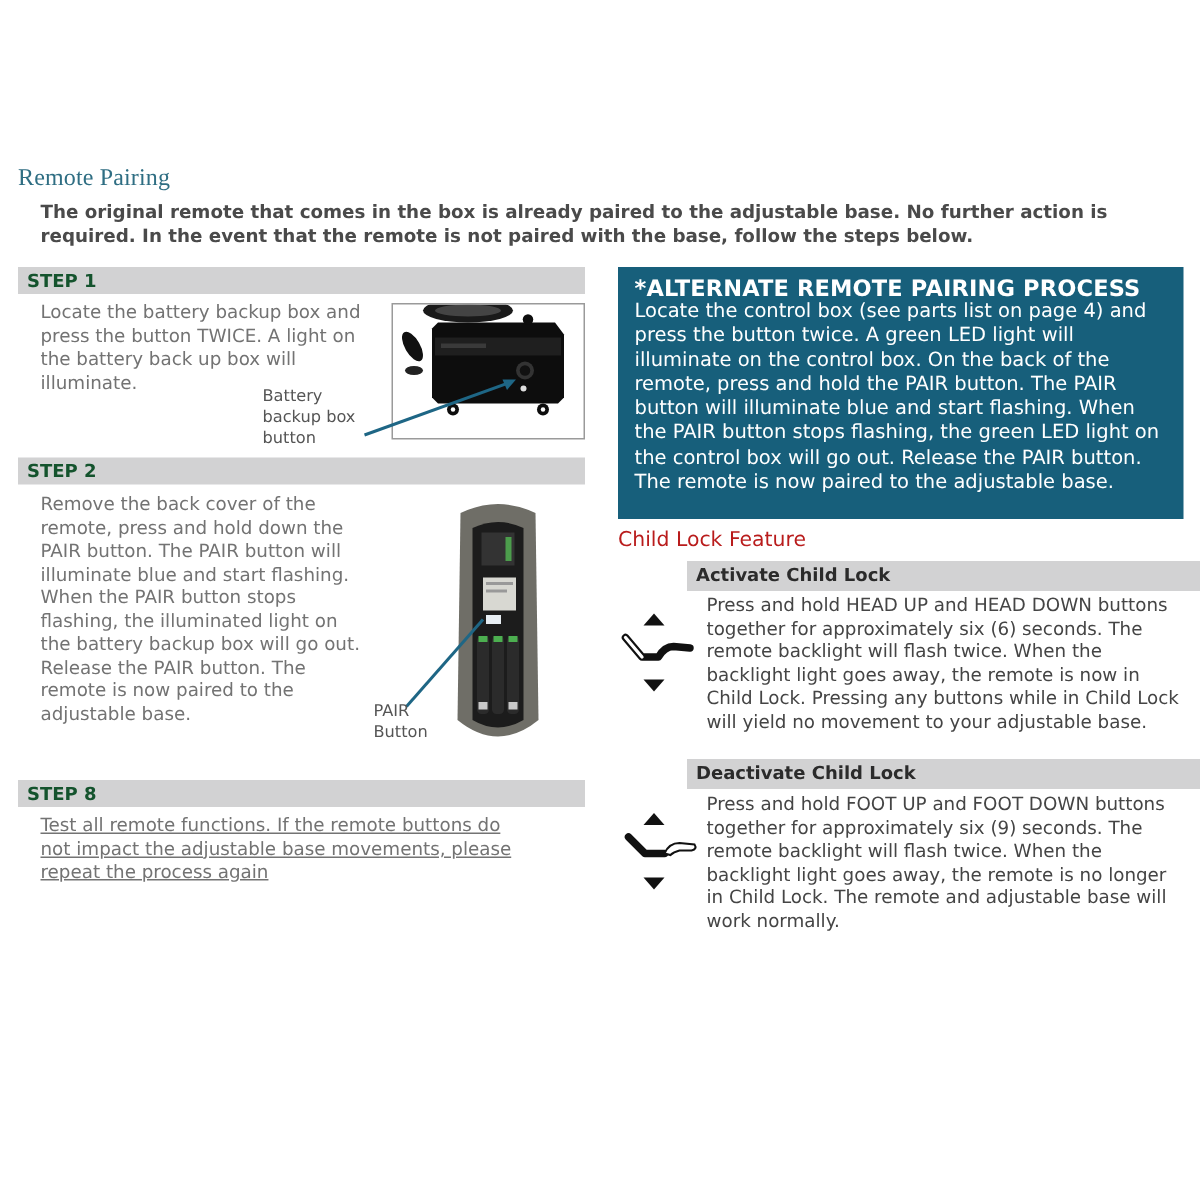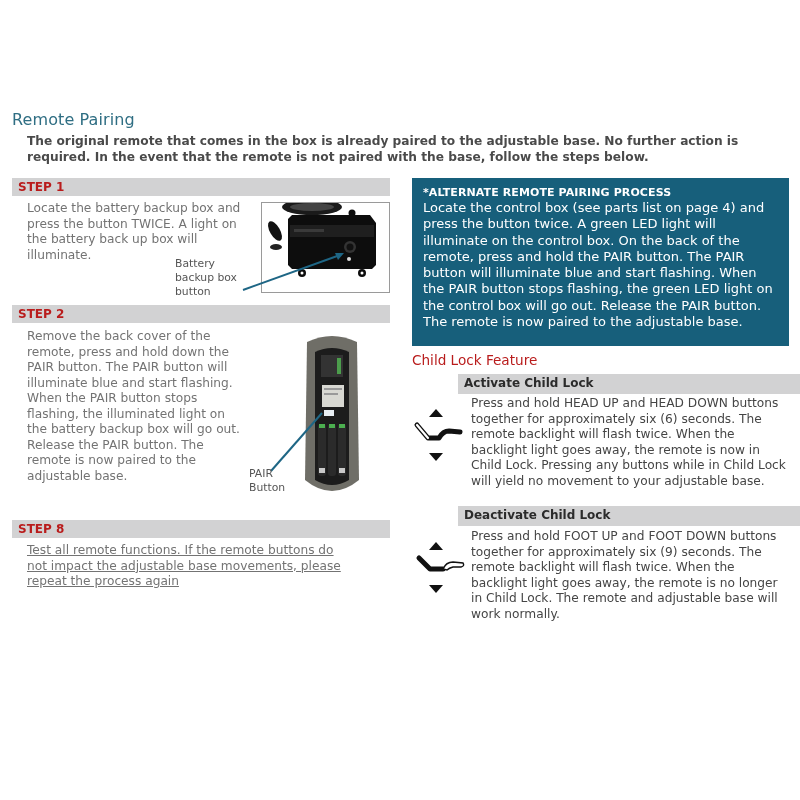--- a/index.html
+++ b/index.html
@@ -6,7 +6,7 @@
   html, body { width: 800px; height: 800px; background: #ffffff; overflow: hidden; }
   body { font-family: "DejaVu Sans", sans-serif; color: #3a3a3a; position: relative; }
 
-  .page-title { position: absolute; left: 12px; top: 110px; font-size: 16px; color: #2f6e83; font-weight: normal; letter-spacing: 0.1px; }
+  .page-title { position: absolute; left: 12px; top: 110px; font-size: 16px; color: #2f6e83; font-weight: normal; letter-spacing: 0.1px; font-family: Liberation Serif, serif; }
   .intro { position: absolute; left: 27px; top: 133px; width: 770px; font-size: 12.2px; line-height: 16px; color: #4a4a4a; font-weight: bold; }
 
   .step-header { position: absolute; left: 12px; width: 378px; height: 18px; background: #d2d2d3; font-weight: bold; font-size: 12px; color: #b91c1c; padding-left: 6px; line-height: 18px; }

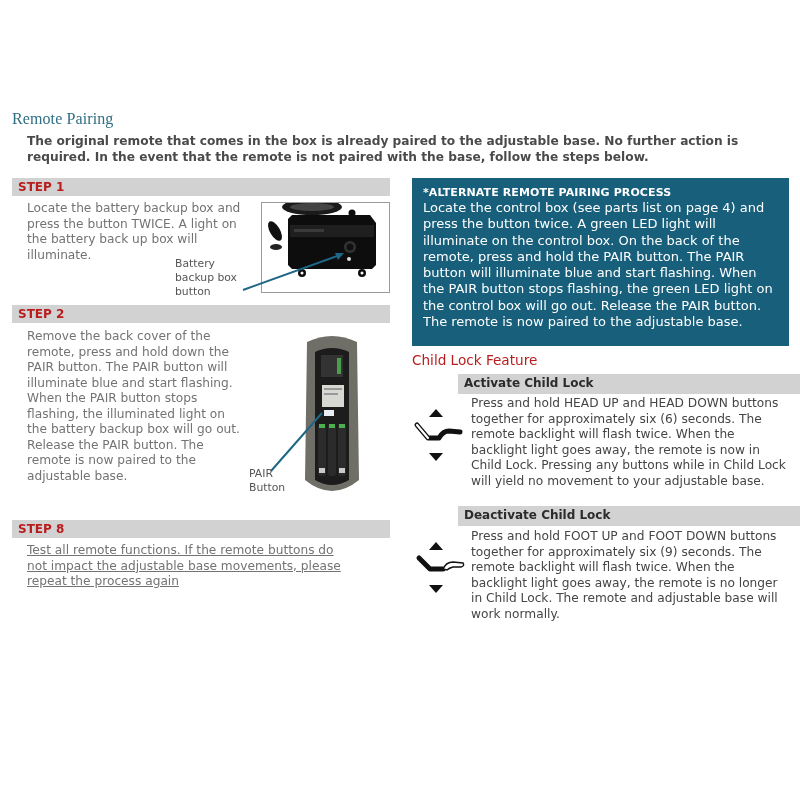--- a/index.html
+++ b/index.html
@@ -9,7 +9,7 @@
   .page-title { position: absolute; left: 12px; top: 110px; font-size: 16px; color: #2f6e83; font-weight: normal; letter-spacing: 0.1px; font-family: Liberation Serif, serif; }
   .intro { position: absolute; left: 27px; top: 133px; width: 770px; font-size: 12.2px; line-height: 16px; color: #4a4a4a; font-weight: bold; }
 
-  .step-header { position: absolute; left: 12px; width: 378px; height: 18px; background: #d2d2d3; font-weight: bold; font-size: 12px; color: #b91c1c; padding-left: 6px; line-height: 18px; }
+  .step-header { position: absolute; left: 12px; width: 378px; height: 18px; background: #d2d2d3; font-weight: bold; font-size: 12px; color: #14532d; padding-left: 6px; line-height: 18px; }
   .body-text { position: absolute; font-size: 12.2px; line-height: 15.5px; color: #737373; }
 
   .caption { position: absolute; font-size: 10.8px; line-height: 14px; color: #555; }

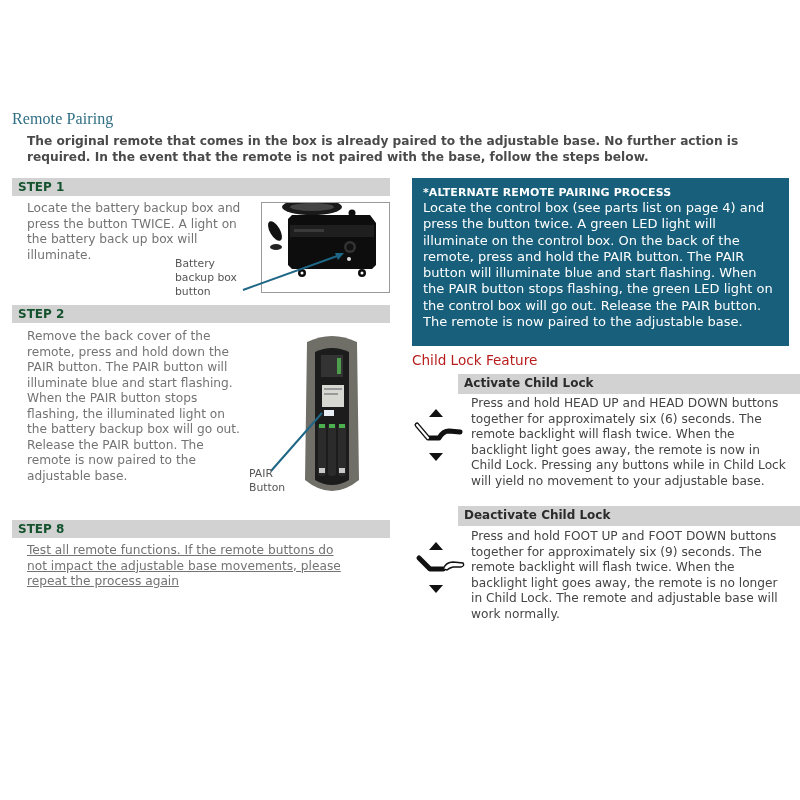--- a/index.html
+++ b/index.html
@@ -17,7 +17,7 @@
   .photo-frame { position: absolute; border: 1px solid #9a9a9a; background: #fff; overflow: hidden; }
 
   .alt-box { position: absolute; left: 412px; top: 178px; width: 377px; height: 168px; background: #175f7b; color: #ffffff; padding: 7px 11px; }
-  .alt-title { font-weight: bold; font-size: 11px; line-height: 15px; letter-spacing: 0.1px; }
+  .alt-title { font-weight: bold; font-size: 15px; line-height: 15px; letter-spacing: 0.1px; }
   .alt-body { font-size: 13px; line-height: 16.3px; }
 
   .section-title { position: absolute; left: 412px; top: 352px; font-size: 13.6px; color: #b91c1c; }

